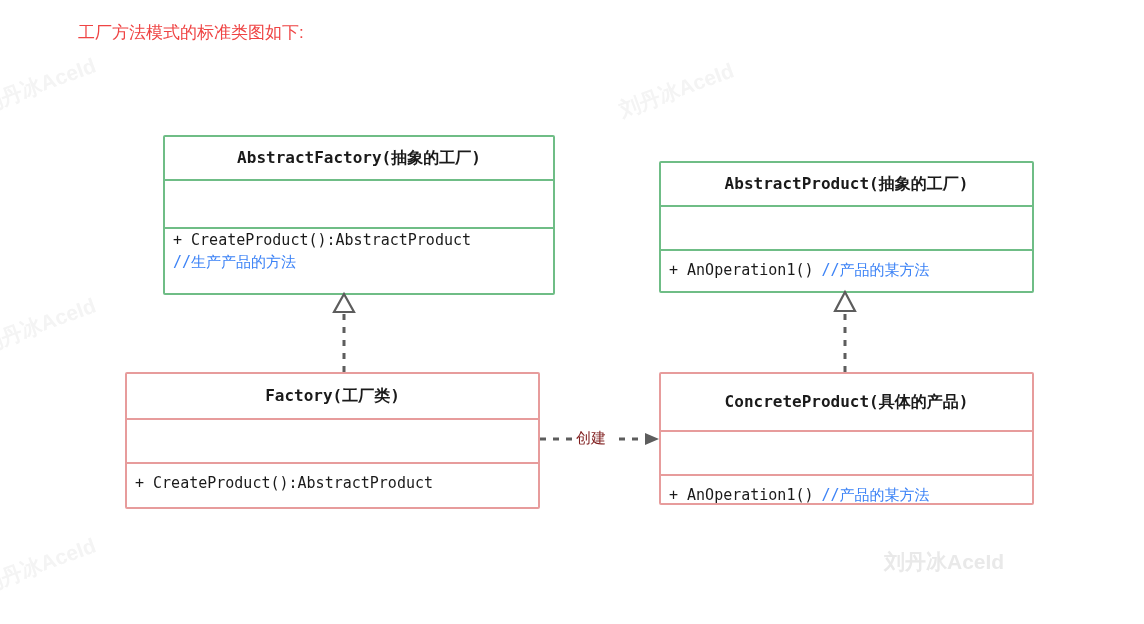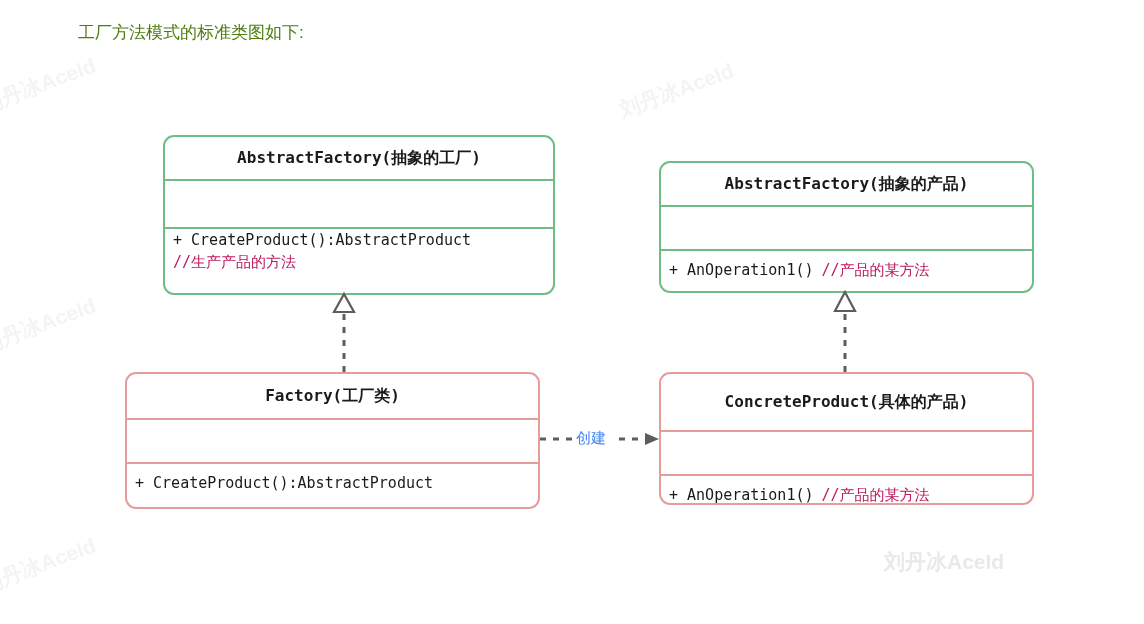--- a/index.html
+++ b/index.html
@@ -50,7 +50,7 @@
     position: absolute;
     font-family: "Liberation Sans", sans-serif;
     font-size: 17px;
-    color: #4d7c0f;
+    color: #ef4444;
     white-space: nowrap;
     text-align: right;
   }

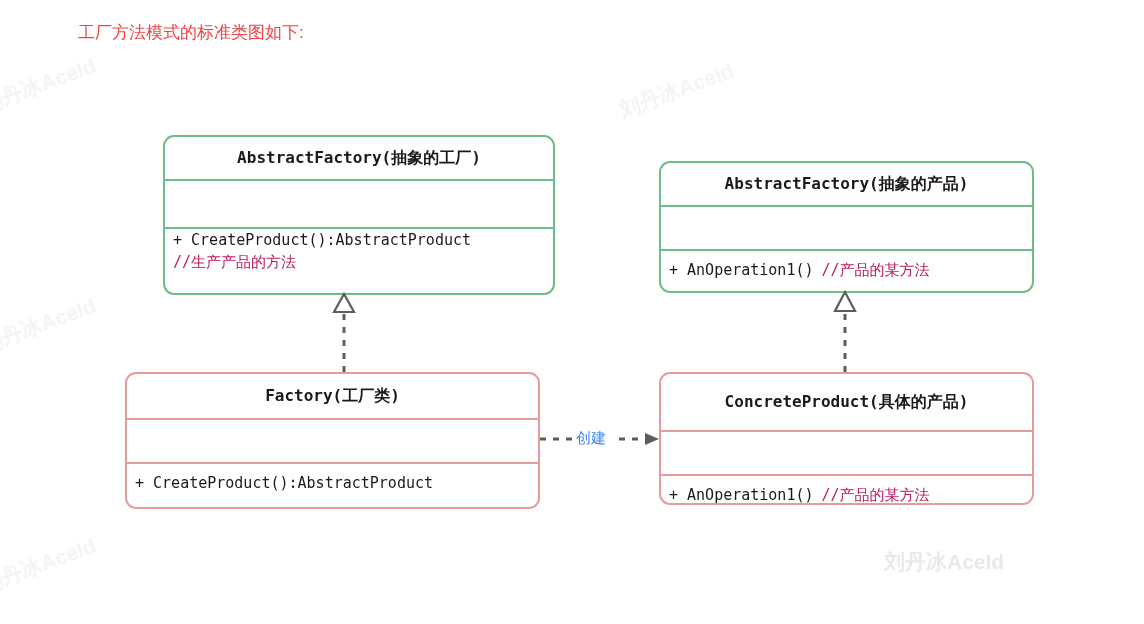--- a/index.html
+++ b/index.html
@@ -59,7 +59,7 @@
   .uml-box {
     position: absolute;
     box-sizing: border-box;
-    border-radius: 11px;
+    border-radius: 2px;
     background: #ffffff;
     overflow: hidden;
   }

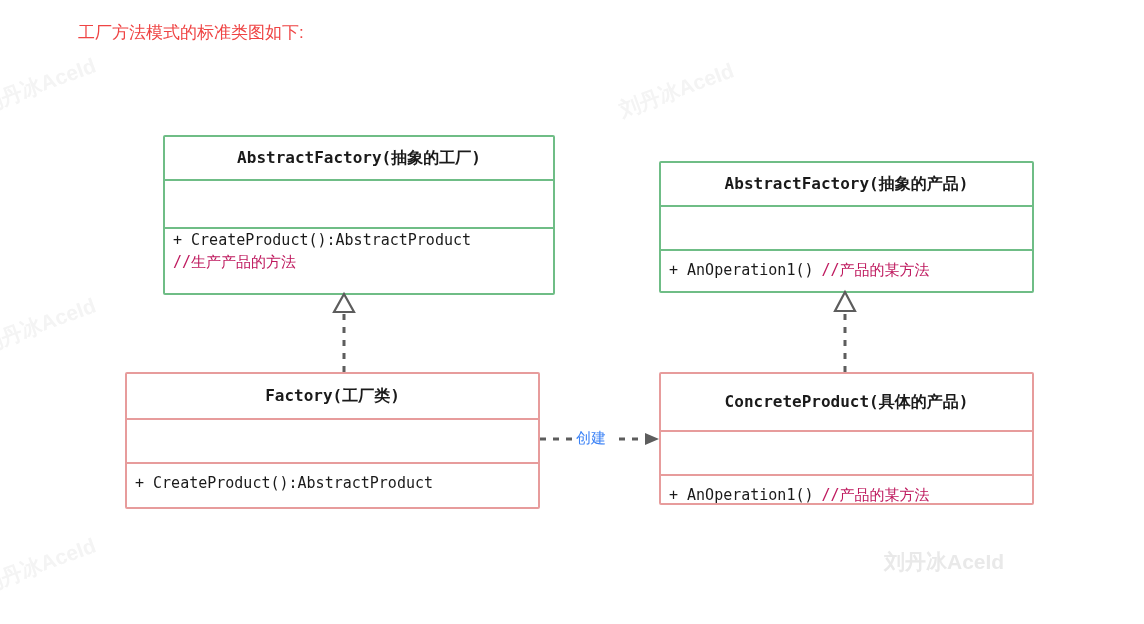--- a/index.html
+++ b/index.html
@@ -138,7 +138,7 @@
   </div>
 
   <div class="uml-box green" style="left:659px; top:161px; width:375px; height:132px;">
-    <div class="uml-title" style="height:42px;">AbstractFactory(抽象的产品)</div>
+    <div class="uml-title" style="height:42px;">AbstractProduct(抽象的工厂)</div>
     <div class="uml-attrs uml-sep-green" style="height:44px;"></div>
     <div class="uml-ops uml-sep-green" style="height:42px; display:flex; align-items:center; padding-top:0; padding-bottom:0;">
       <span>+ AnOperation1()</span>

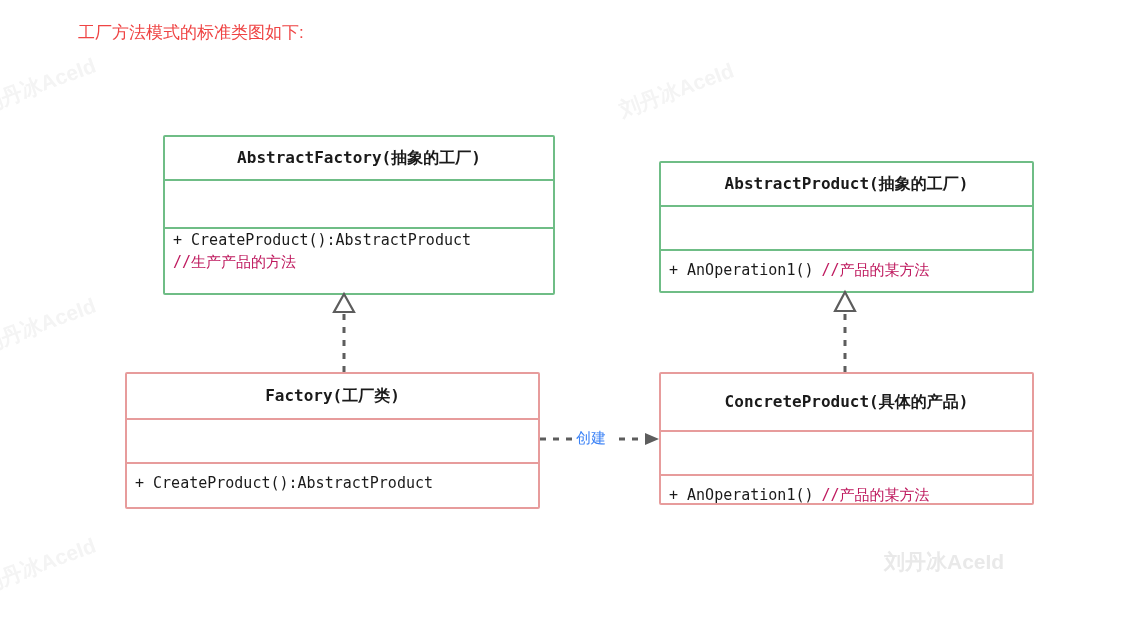--- a/index.html
+++ b/index.html
@@ -95,7 +95,7 @@
     white-space: nowrap;
   }
   .op-comment {
-    color: #be185d;
+    color: #3b82f6;
   }
   .edge-label {
     position: absolute;

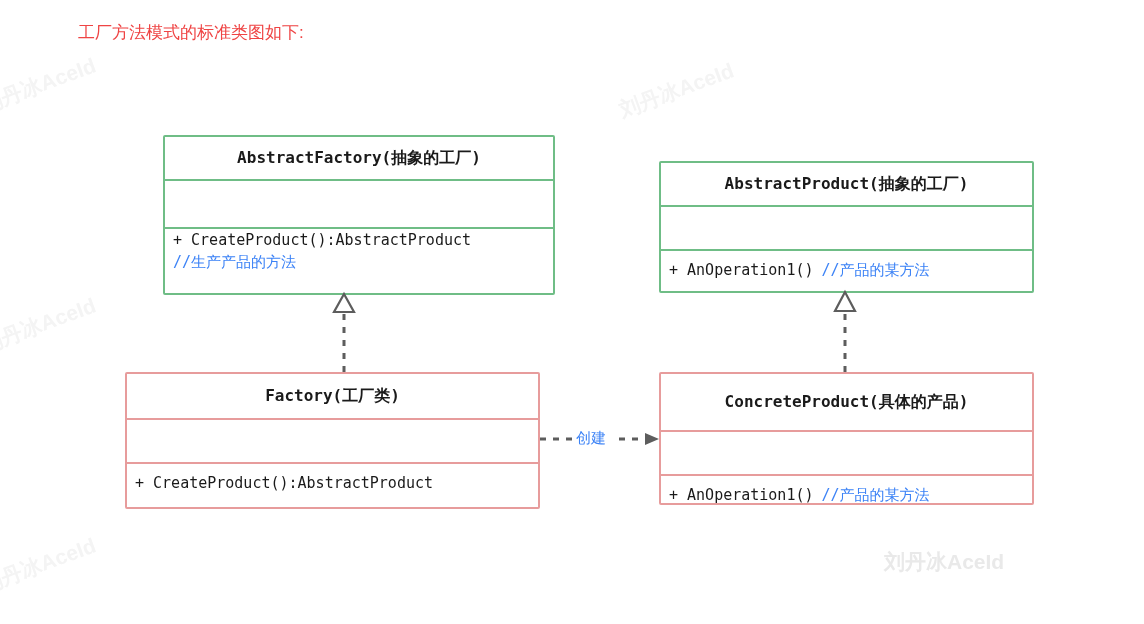--- a/index.html
+++ b/index.html
@@ -101,7 +101,7 @@
     position: absolute;
     font-family: "Liberation Sans", sans-serif;
     font-size: 15px;
-    color: #3b82f6;
+    color: #7f1d1d;
     background: #ffffff;
     padding: 0 2px;
     white-space: nowrap;

